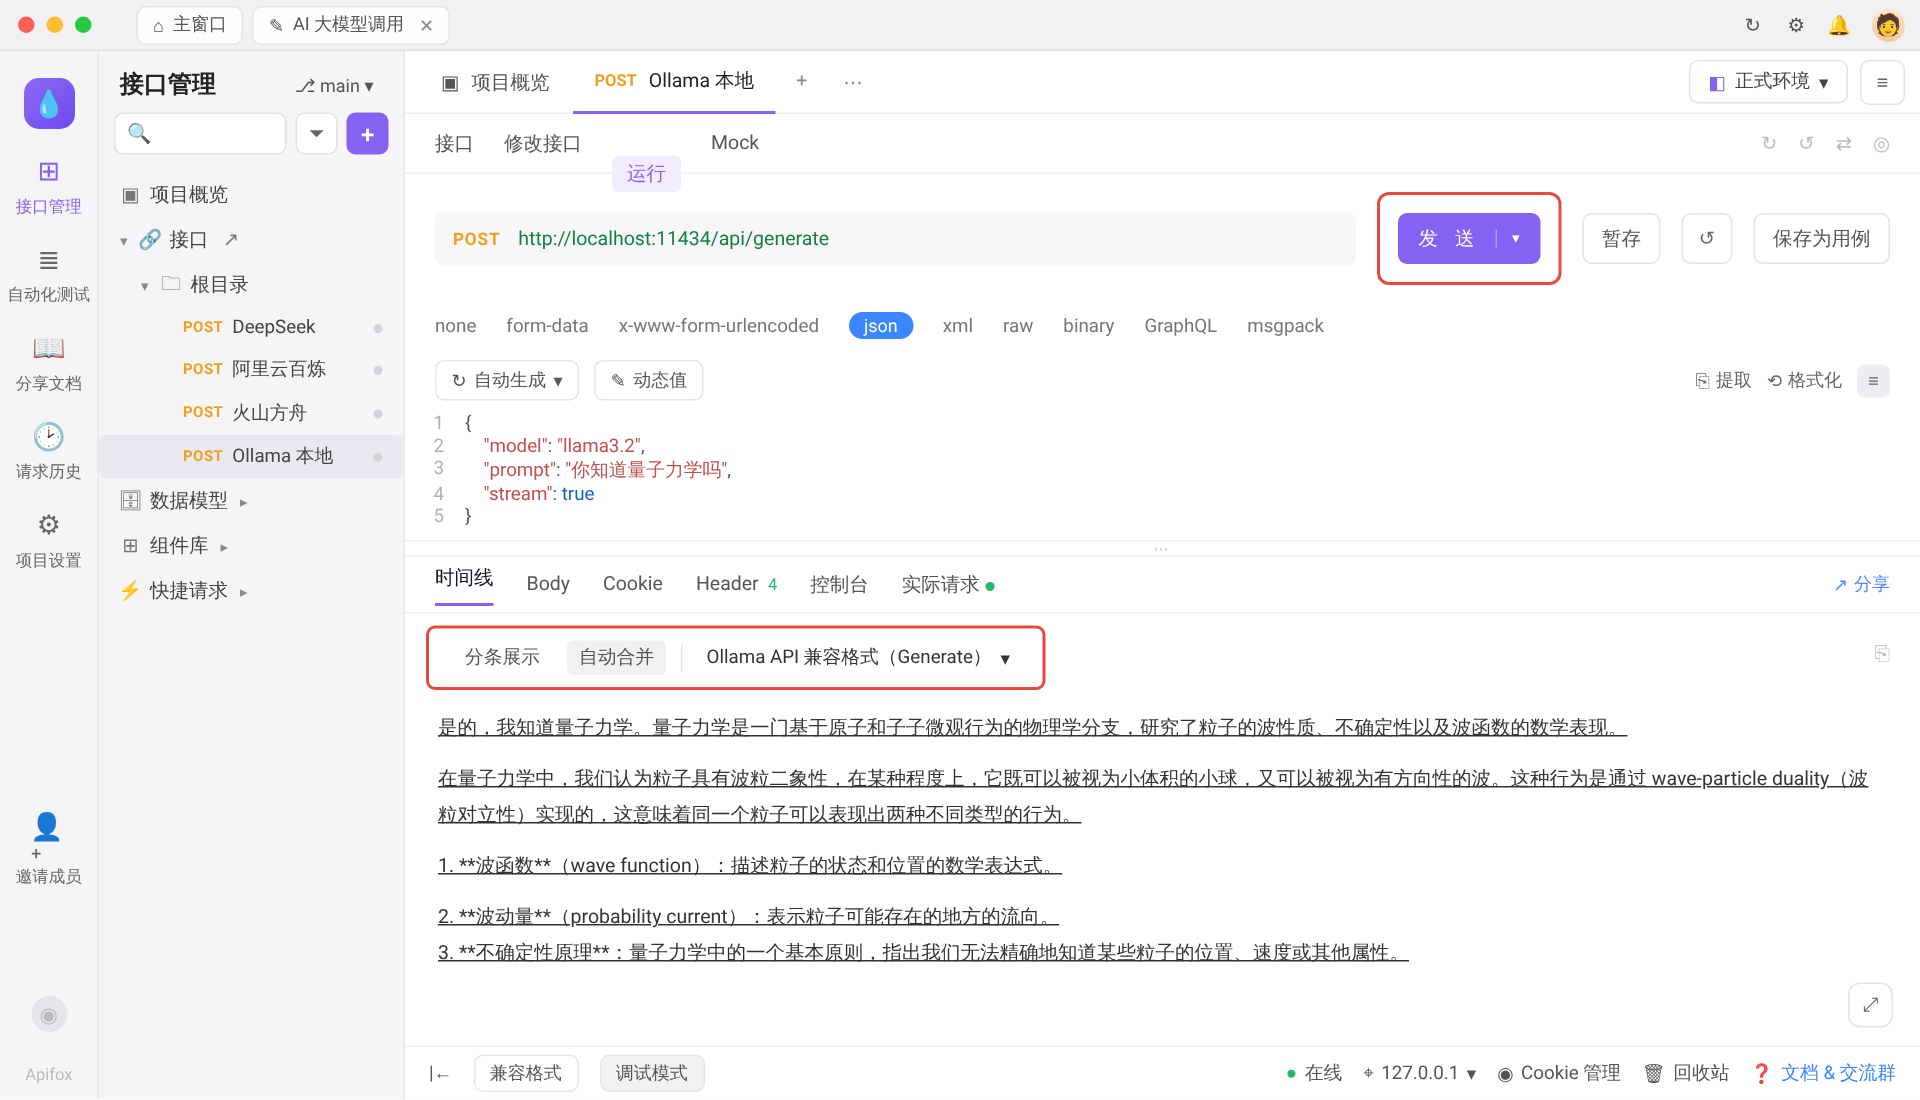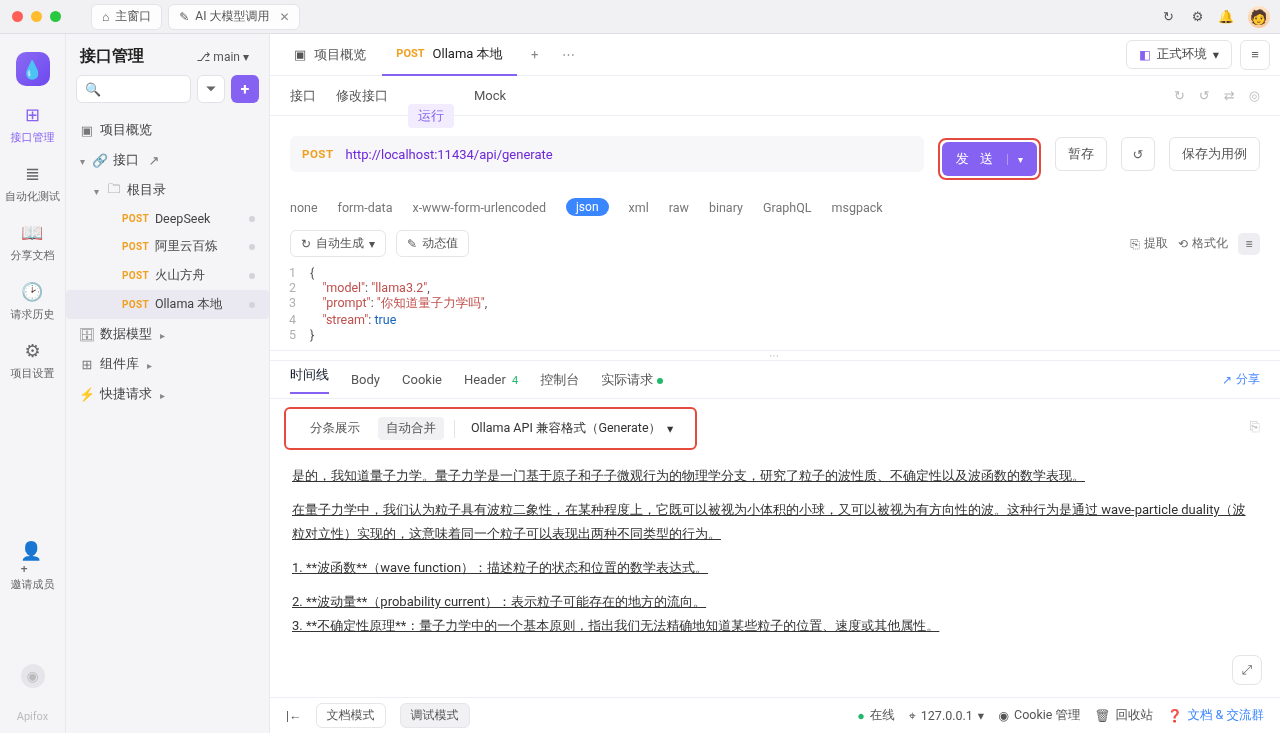--- a/index.html
+++ b/index.html
@@ -60,7 +60,7 @@
   .urlrow { display:flex; align-items:center; gap:14px; padding:12px 20px; }
   .url-box { flex:1; display:flex; align-items:center; background:#f7f7f9; border-radius:6px; height:36px; padding:0 12px; font-size:13px; }
   .url-box .method { color:#f0a020; font-weight:700; font-size:11.5px; margin-right:12px; letter-spacing:.5px; }
-  .url-box .url { color:#6d28d9; }
+  .url-box .url { color:#15803d; }
   .send-wrap { border:2.5px solid #e64a3f; border-radius:8px; padding:2px;margin-top:10px; }
   .send-btn { background:#8662f2; color:#fff; border:none; border-radius:6px; height:34px; padding: 0 14px; font-size:13px; display:flex; align-items:center; gap:10px; letter-spacing:4px; }
   .send-btn .chev { letter-spacing:0; font-size:10px; border-left:1px solid rgba(255,255,255,.35); padding-left:10px; }

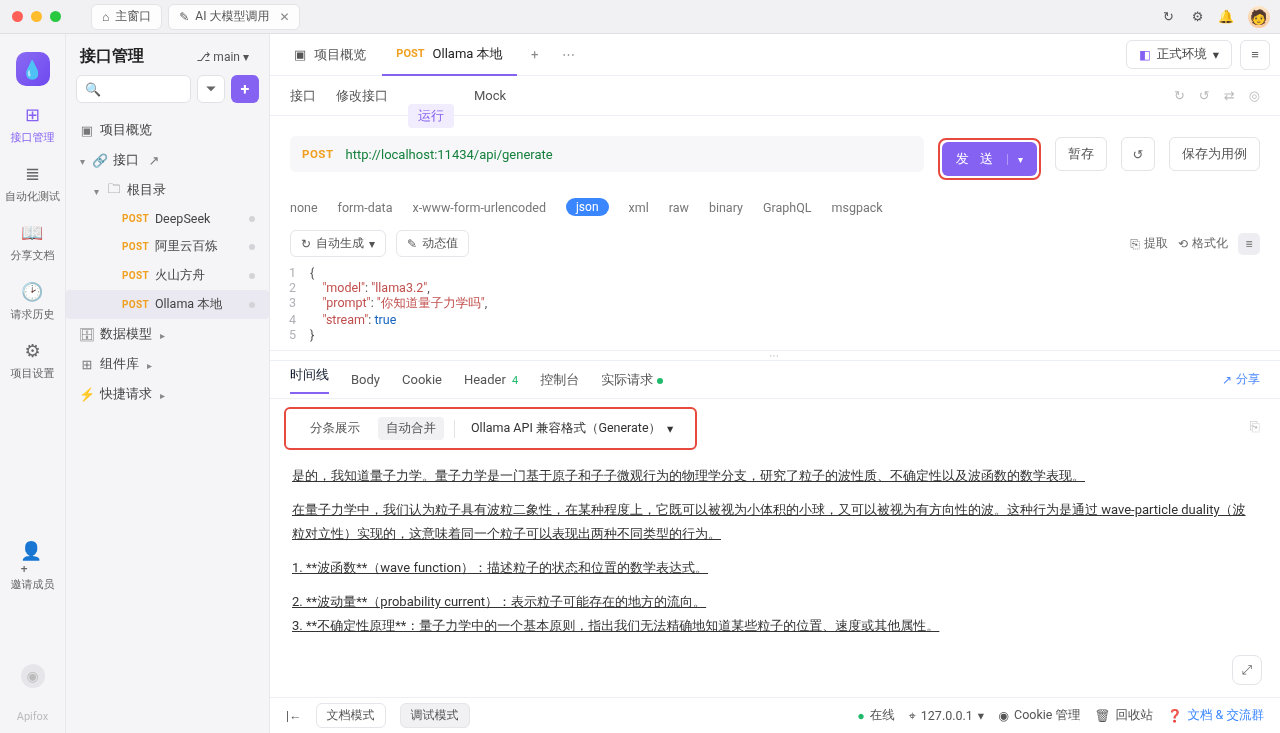--- a/index.html
+++ b/index.html
@@ -61,7 +61,7 @@
   .url-box { flex:1; display:flex; align-items:center; background:#f7f7f9; border-radius:6px; height:36px; padding:0 12px; font-size:13px; }
   .url-box .method { color:#f0a020; font-weight:700; font-size:11.5px; margin-right:12px; letter-spacing:.5px; }
   .url-box .url { color:#15803d; }
-  .send-wrap { border:2.5px solid #e64a3f; border-radius:8px; padding:2px;margin-top:10px; }
+  .send-wrap { border:2.5px solid #e64a3f; border-radius:8px; padding:12px; }
   .send-btn { background:#8662f2; color:#fff; border:none; border-radius:6px; height:34px; padding: 0 14px; font-size:13px; display:flex; align-items:center; gap:10px; letter-spacing:4px; }
   .send-btn .chev { letter-spacing:0; font-size:10px; border-left:1px solid rgba(255,255,255,.35); padding-left:10px; }
   .btn-ghost { border:1px solid #e3e3e8; border-radius:6px; height:34px; padding:0 12px; background:#fff; color:#555; display:flex; align-items:center; font-size:13px; }

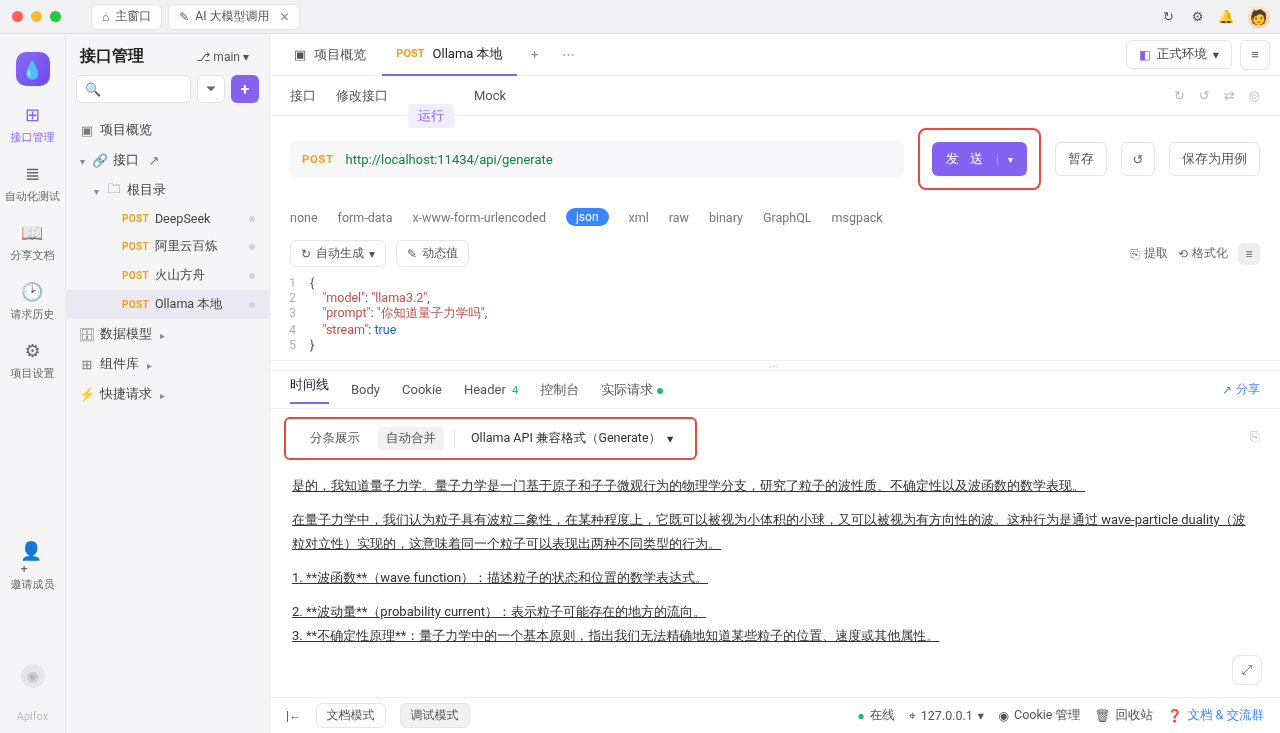--- a/index.html
+++ b/index.html
@@ -390,7 +390,7 @@
 
       <div class="footer">
         <span>|←</span>
-        <div class="ftab">文档模式</div>
+        <div class="ftab">兼容格式</div>
         <div class="ftab" style="background:#f1f1f4;">调试模式</div>
         <div class="spacer"></div>
         <div class="fitem">

